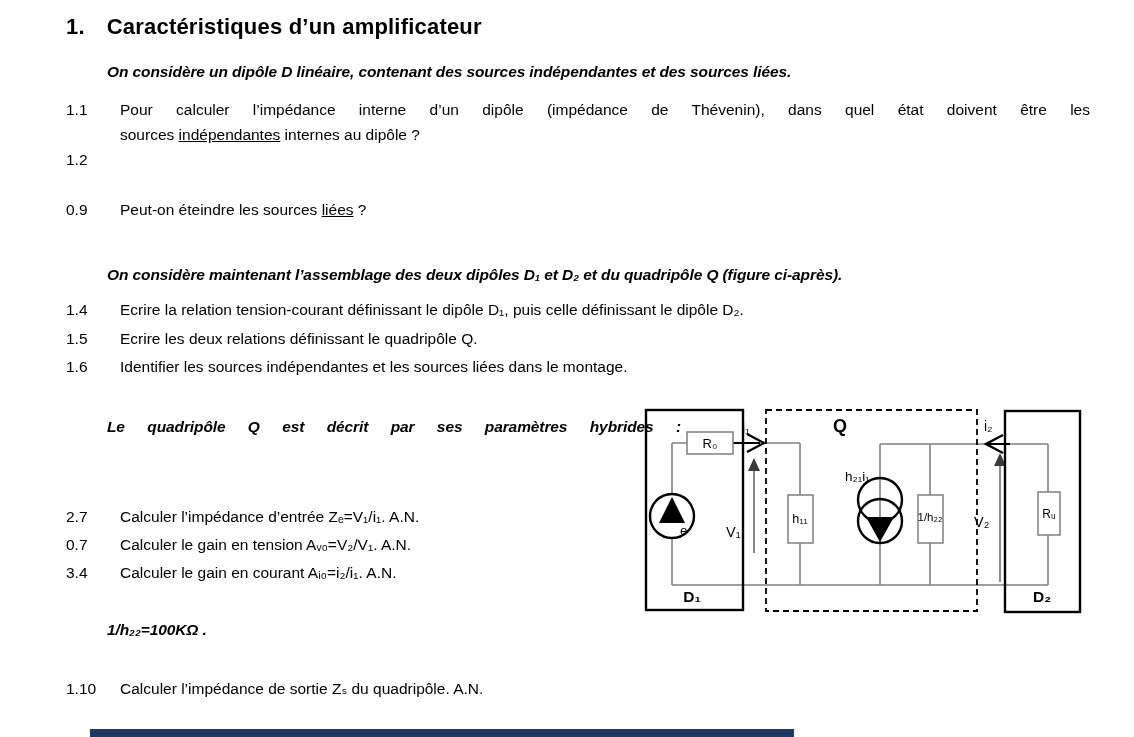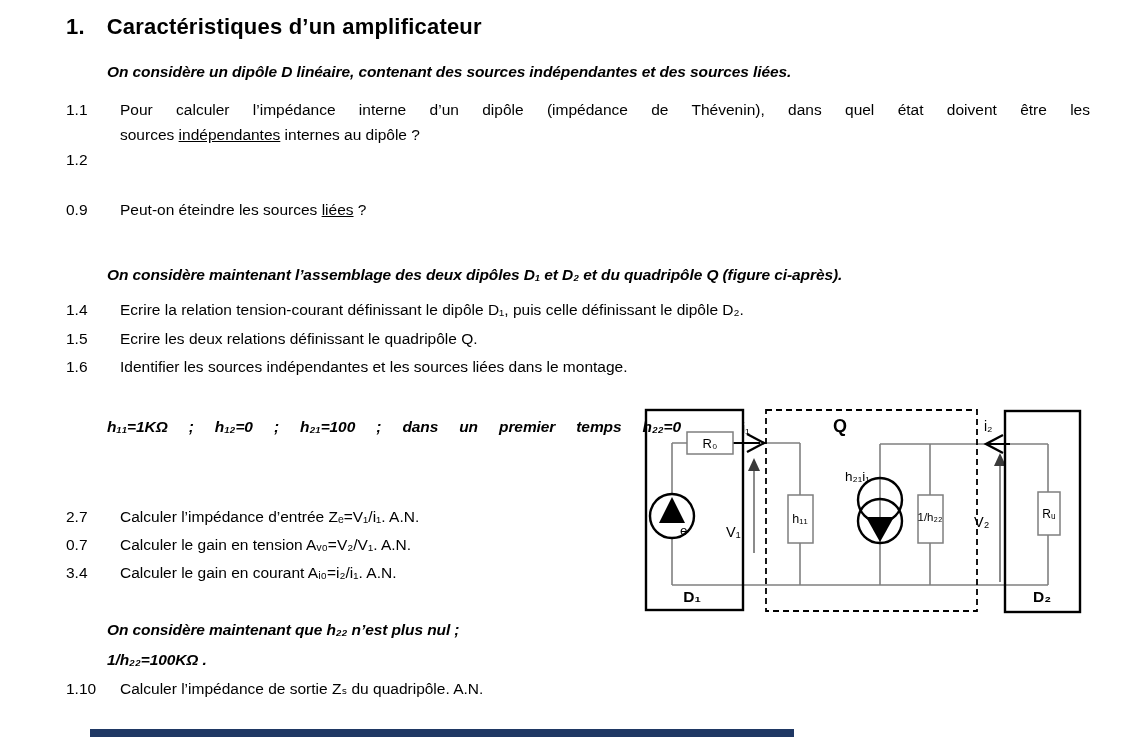--- a/index.html
+++ b/index.html
@@ -76,6 +76,7 @@
 </div>
 
 <div class="abs ital para3">
+  <div class="jline">Le quadripôle Q est décrit par ses paramètres hybrides :</div>
   <div class="jline">h₁₁=1KΩ ; h₁₂=0 ; h₂₁=100 ; dans un premier temps h₂₂=0</div>
 </div>
 

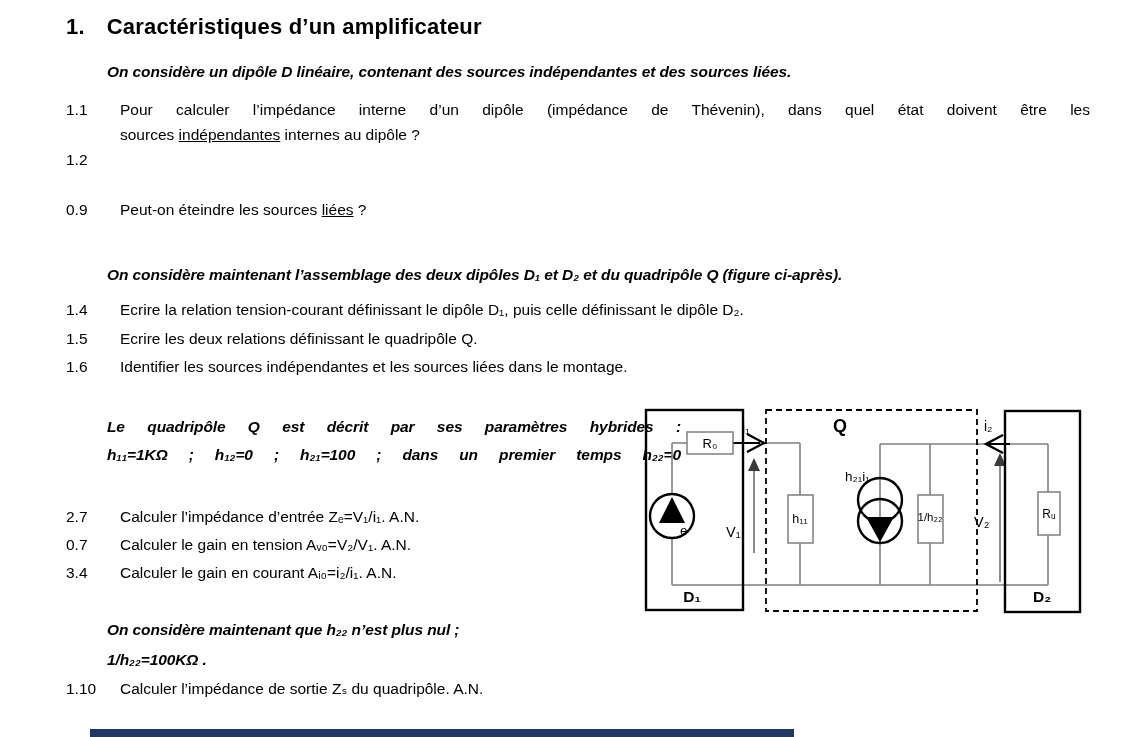--- a/index.html
+++ b/index.html
@@ -77,7 +77,6 @@
 
 <div class="abs ital para3">
   <div class="jline">Le quadripôle Q est décrit par ses paramètres hybrides :</div>
-  <div class="jline">h₁₁=1KΩ ; h₁₂=0 ; h₂₁=100 ; dans un premier temps h₂₂=0</div>
 </div>
 
 <div class="abs item leftitem" style="top:504px">

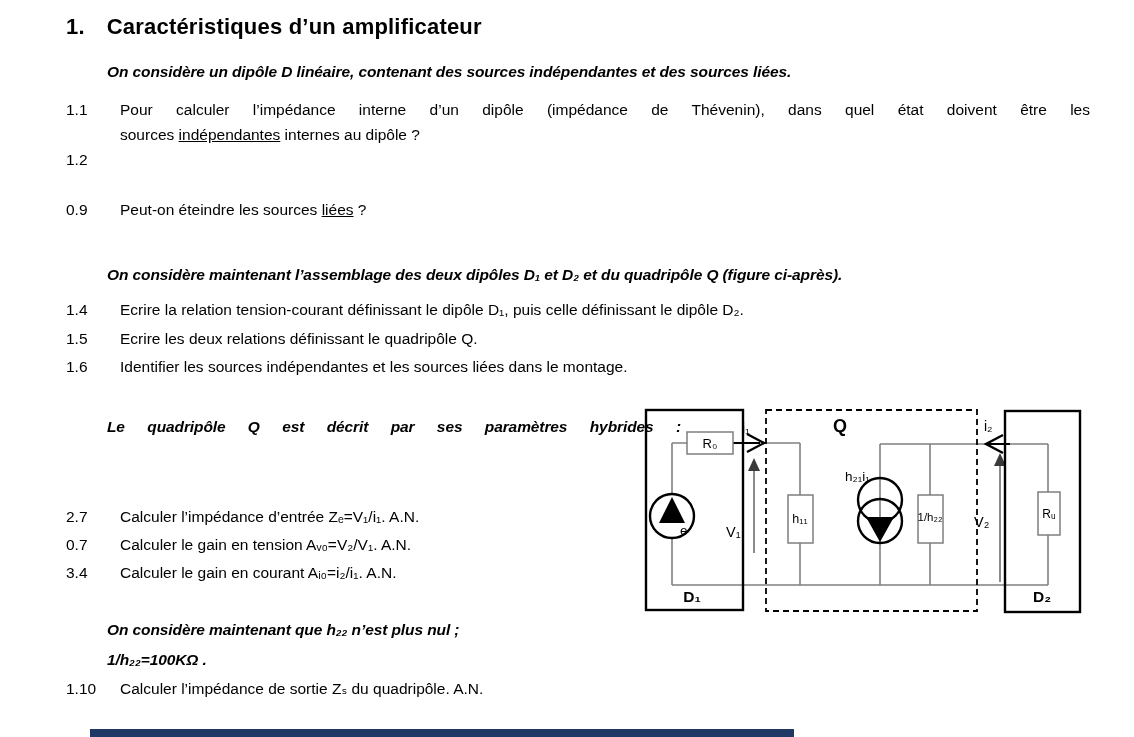--- a/index.html
+++ b/index.html
@@ -93,7 +93,6 @@
 </div>
 
 <div class="abs ital para4">
-  <div>On considère maintenant que h₂₂ n’est plus nul ;</div>
   <div>1/h₂₂=100KΩ .</div>
 </div>
 

